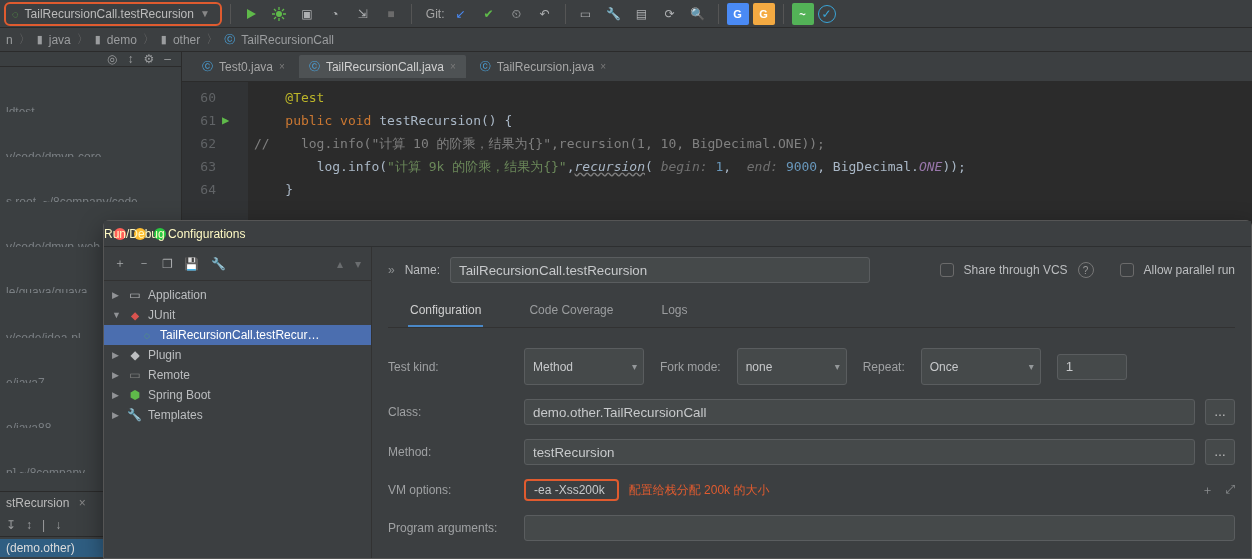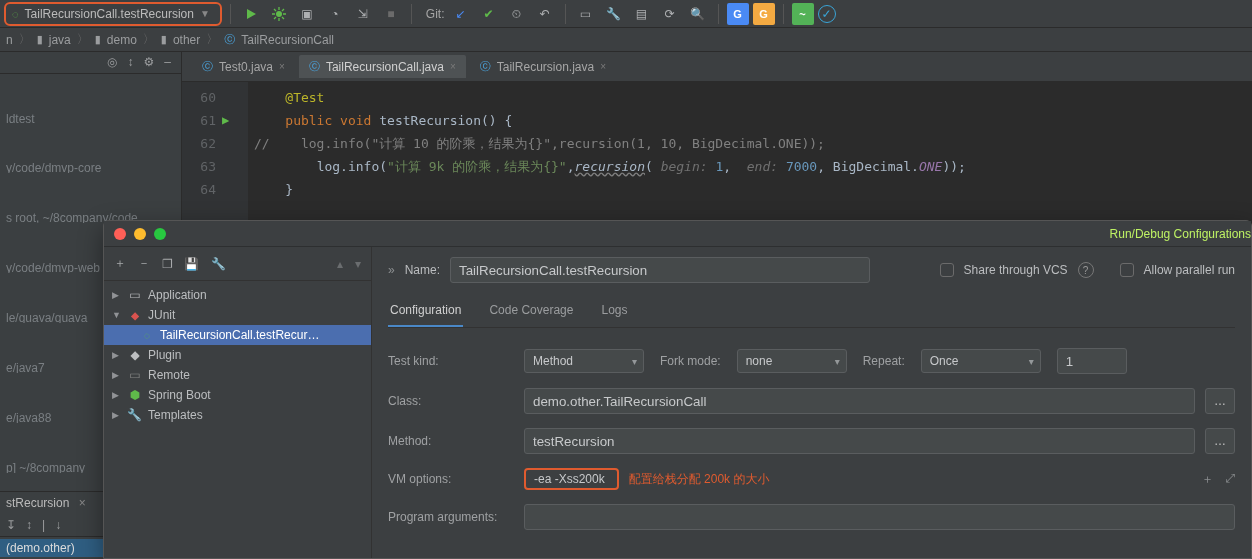--- a/index.html
+++ b/index.html
@@ -448,7 +448,7 @@
       <div class="code"><span>    </span><span class="ann">@Test</span>
 <span>    </span><span class="kw">public</span> <span class="kw">void</span> <span>testRecursion</span><span>() {</span>
 <span class="cmt">//    log.info("计算 10 的阶乘，结果为{}",recursion(1, 10, BigDecimal.ONE));</span>
-<span>        </span><span>log.info(</span><span class="str">"计算 9k 的阶乘，结果为{}"</span><span>,</span><span class="ital wave">recursion</span><span>(</span><span class="param"> begin: </span><span class="num">1</span><span>,</span><span class="param">  end: </span><span class="num">7000</span><span>, BigDecimal.</span><span class="ital" style="color:#9876aa">ONE</span><span>));</span>
+<span>        </span><span>log.info(</span><span class="str">"计算 9k 的阶乘，结果为{}"</span><span>,</span><span class="ital wave">recursion</span><span>(</span><span class="param"> begin: </span><span class="num">1</span><span>,</span><span class="param">  end: </span><span class="num">9000</span><span>, BigDecimal.</span><span class="ital" style="color:#9876aa">ONE</span><span>));</span>
 <span>    </span><span>}</span></div>
     </div>
   </div>

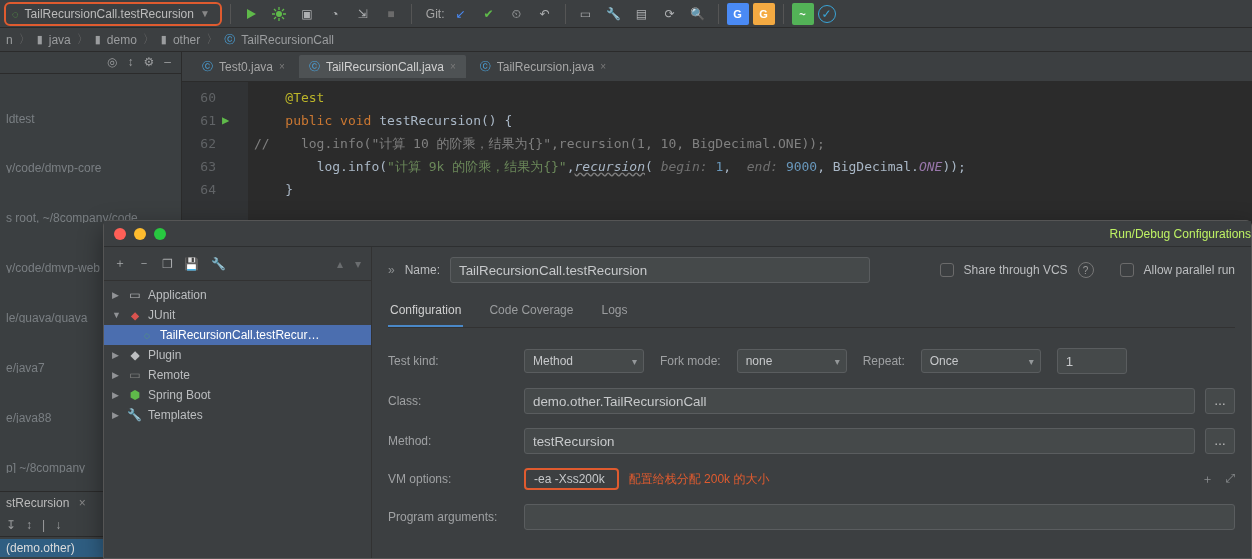--- a/index.html
+++ b/index.html
@@ -215,7 +215,7 @@
   .traffic { display:flex; gap:8px; padding-left:10px; }
   .dot { width:12px;height:12px;border-radius:50%; }
   .dot.r{background:#ff5f57;} .dot.y{background:#febc2e;} .dot.g{background:#28c840;}
-  .dlg-title { position:absolute; left:0; right:0; text-align:right; color:#bef264; }
+  .dlg-title { position:absolute; left:0; right:0; text-align:left; color:#fef9c3; }
 
   .dlg-body { display:flex; flex:1; min-height:0; }
 

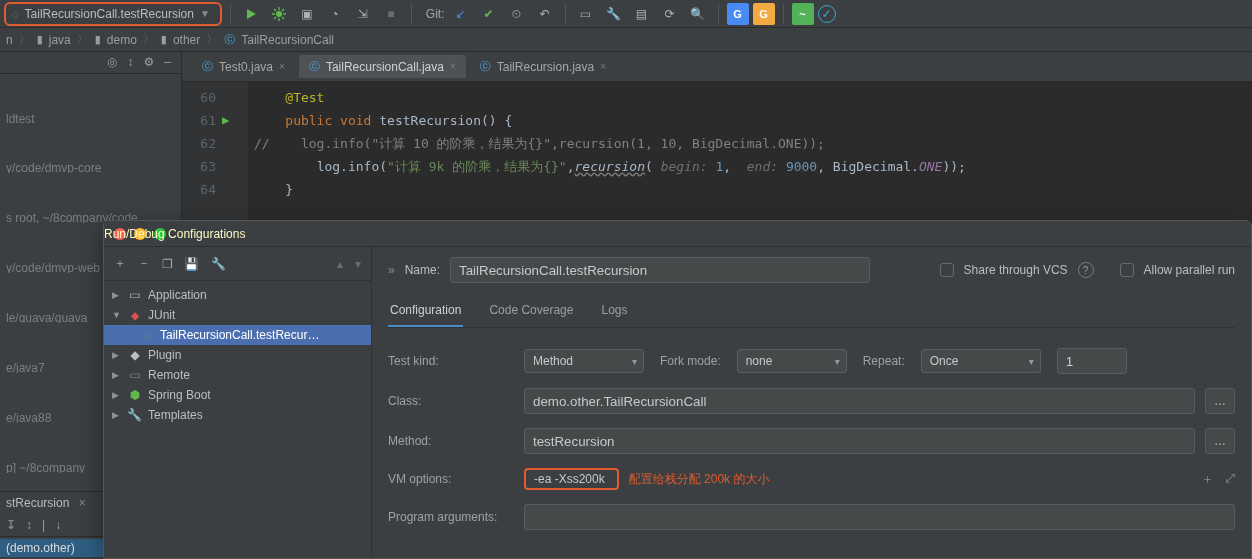--- a/index.html
+++ b/index.html
@@ -272,7 +272,7 @@
   .qmark { display:inline-flex; width:16px;height:16px;border:1px solid #777;border-radius:50%; align-items:center;justify-content:center;color:#999;font-size:10px;}
 
   .dlg-tabs { display:flex; gap:24px; border-bottom:1px solid #323232; padding: 4px 0 0 0; }
-  .dlg-tab { padding: 6px 2px 8px; color:#9b9d9f; cursor:pointer; }
+  .dlg-tab { padding: 6px 2px 8px; color:#9b9d9f; cursor:pointer;margin-left:20px; }
   .dlg-tab.active { color:#d0d0d0; border-bottom:2px solid #4a88c7; }
 
   .form-grid {

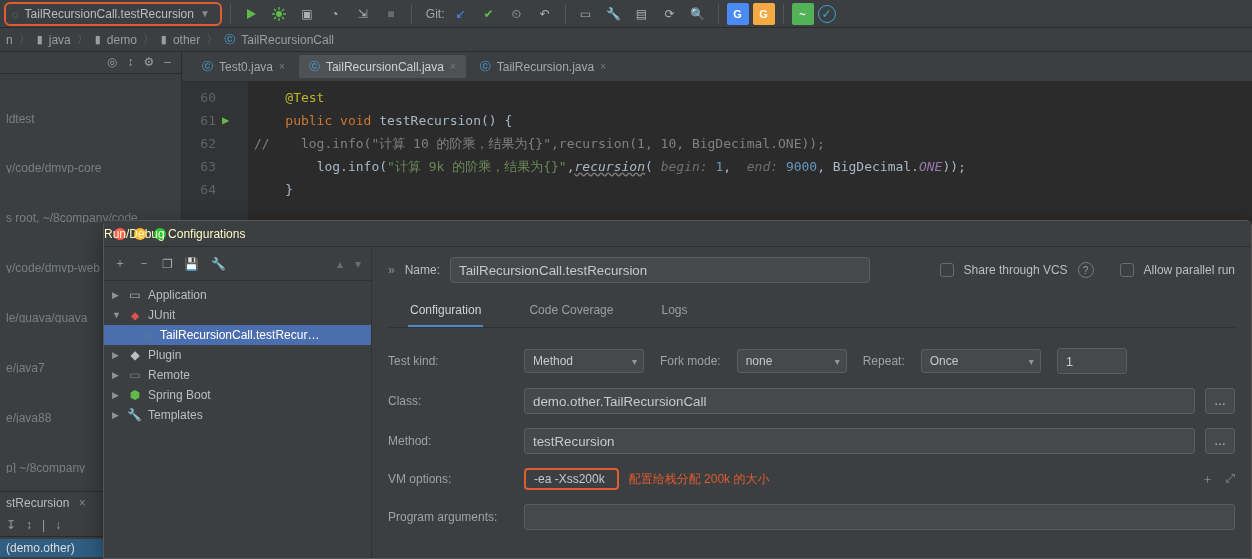--- a/index.html
+++ b/index.html
@@ -392,6 +392,7 @@
     <div class="proj-item">s root, ~/8company/code</div>
     <div class="proj-item">y/code/dmvp-web</div>
     <div class="proj-item">le/guava/guava</div>
+    <div class="proj-item">y/code/idea-pl</div>
     <div class="proj-item">e/java7</div>
     <div class="proj-item">e/java88</div>
     <div class="proj-item">p] ~/8company</div>

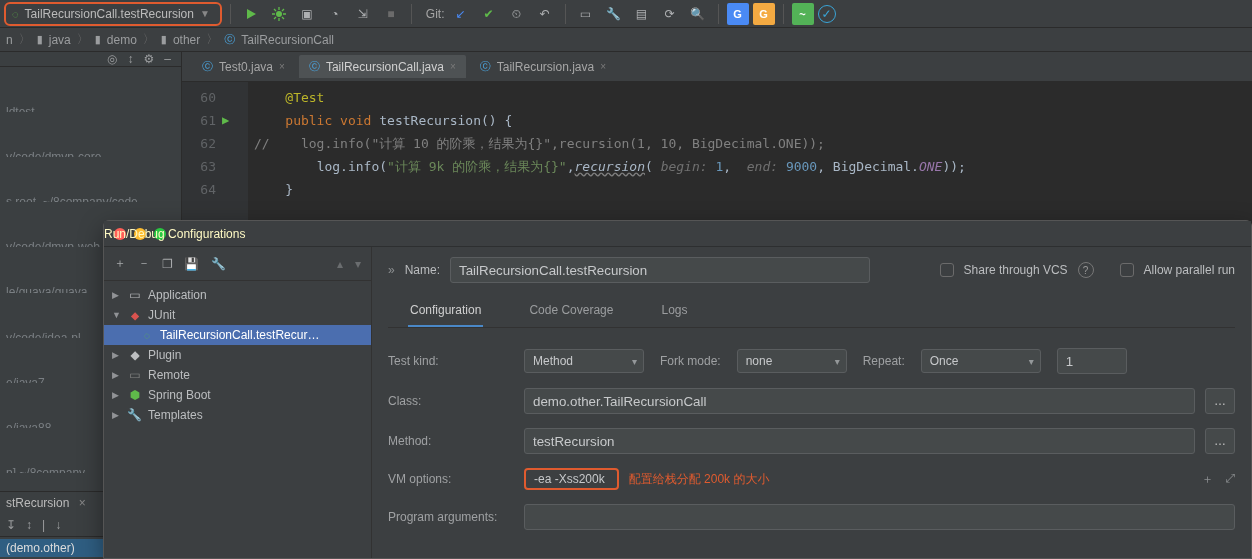--- a/index.html
+++ b/index.html
@@ -289,7 +289,7 @@
     border:1px solid #5a5d5f;
     color:#c7c9cb;
     padding: 4px 18px 4px 8px;
-    height:24px;
+    height:37px;
     border-radius: 3px;
     display:flex;align-items:center;
     position:relative;

